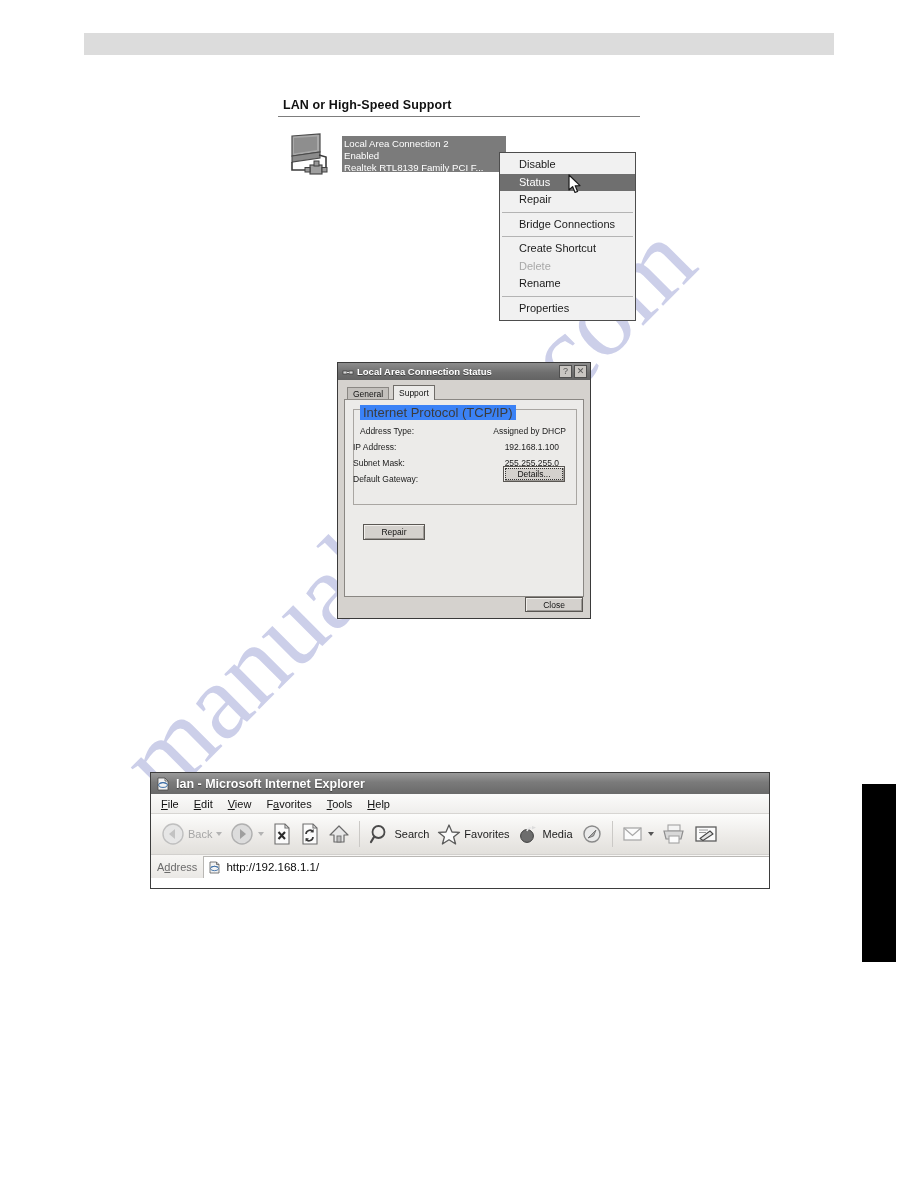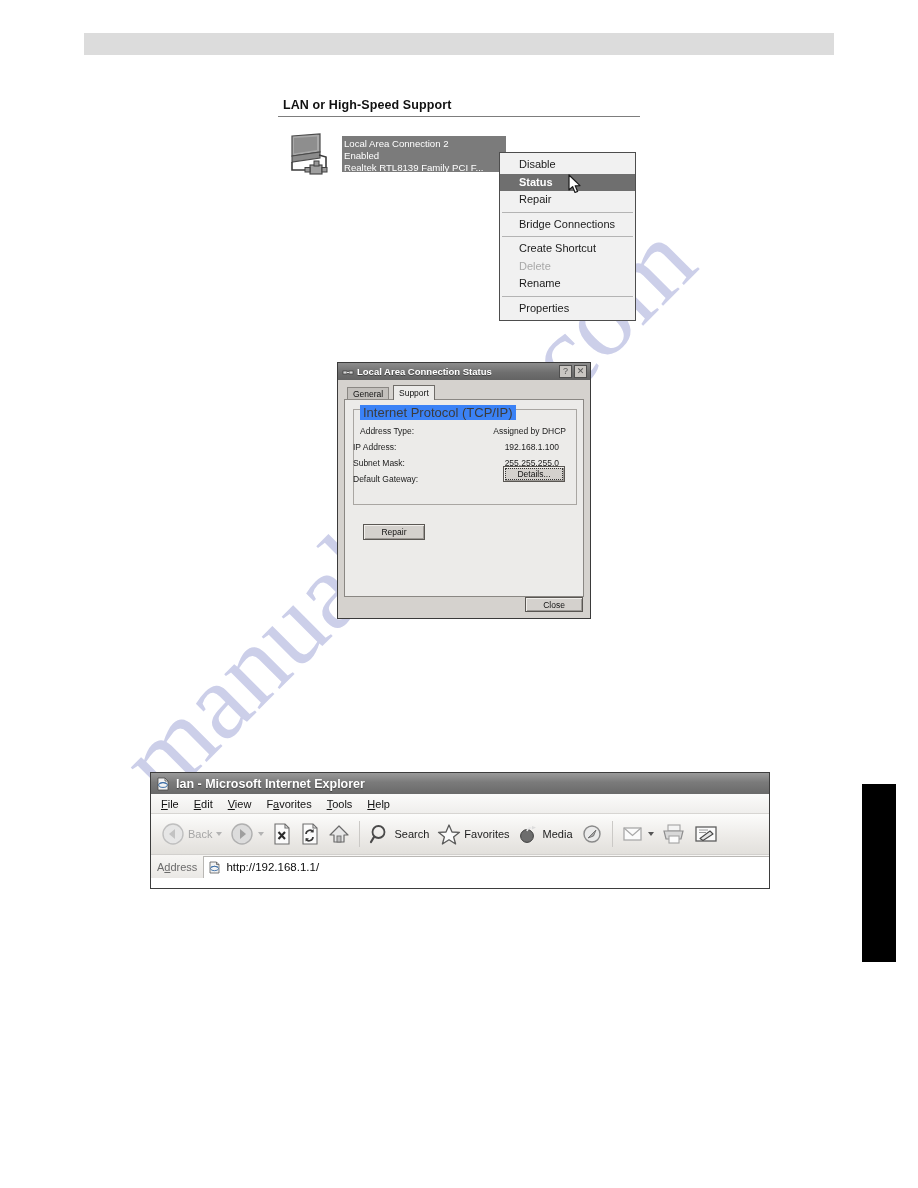--- a/index.html
+++ b/index.html
@@ -122,7 +122,7 @@
   .ctx-item.selected {
     background: #6f6f6f;
     color: #ffffff;
-    font-weight: bold;
+    font-weight: normal;
   }
   .ctx-item.disabled { color: #a8a8a8; }
   .ctx-sep {

